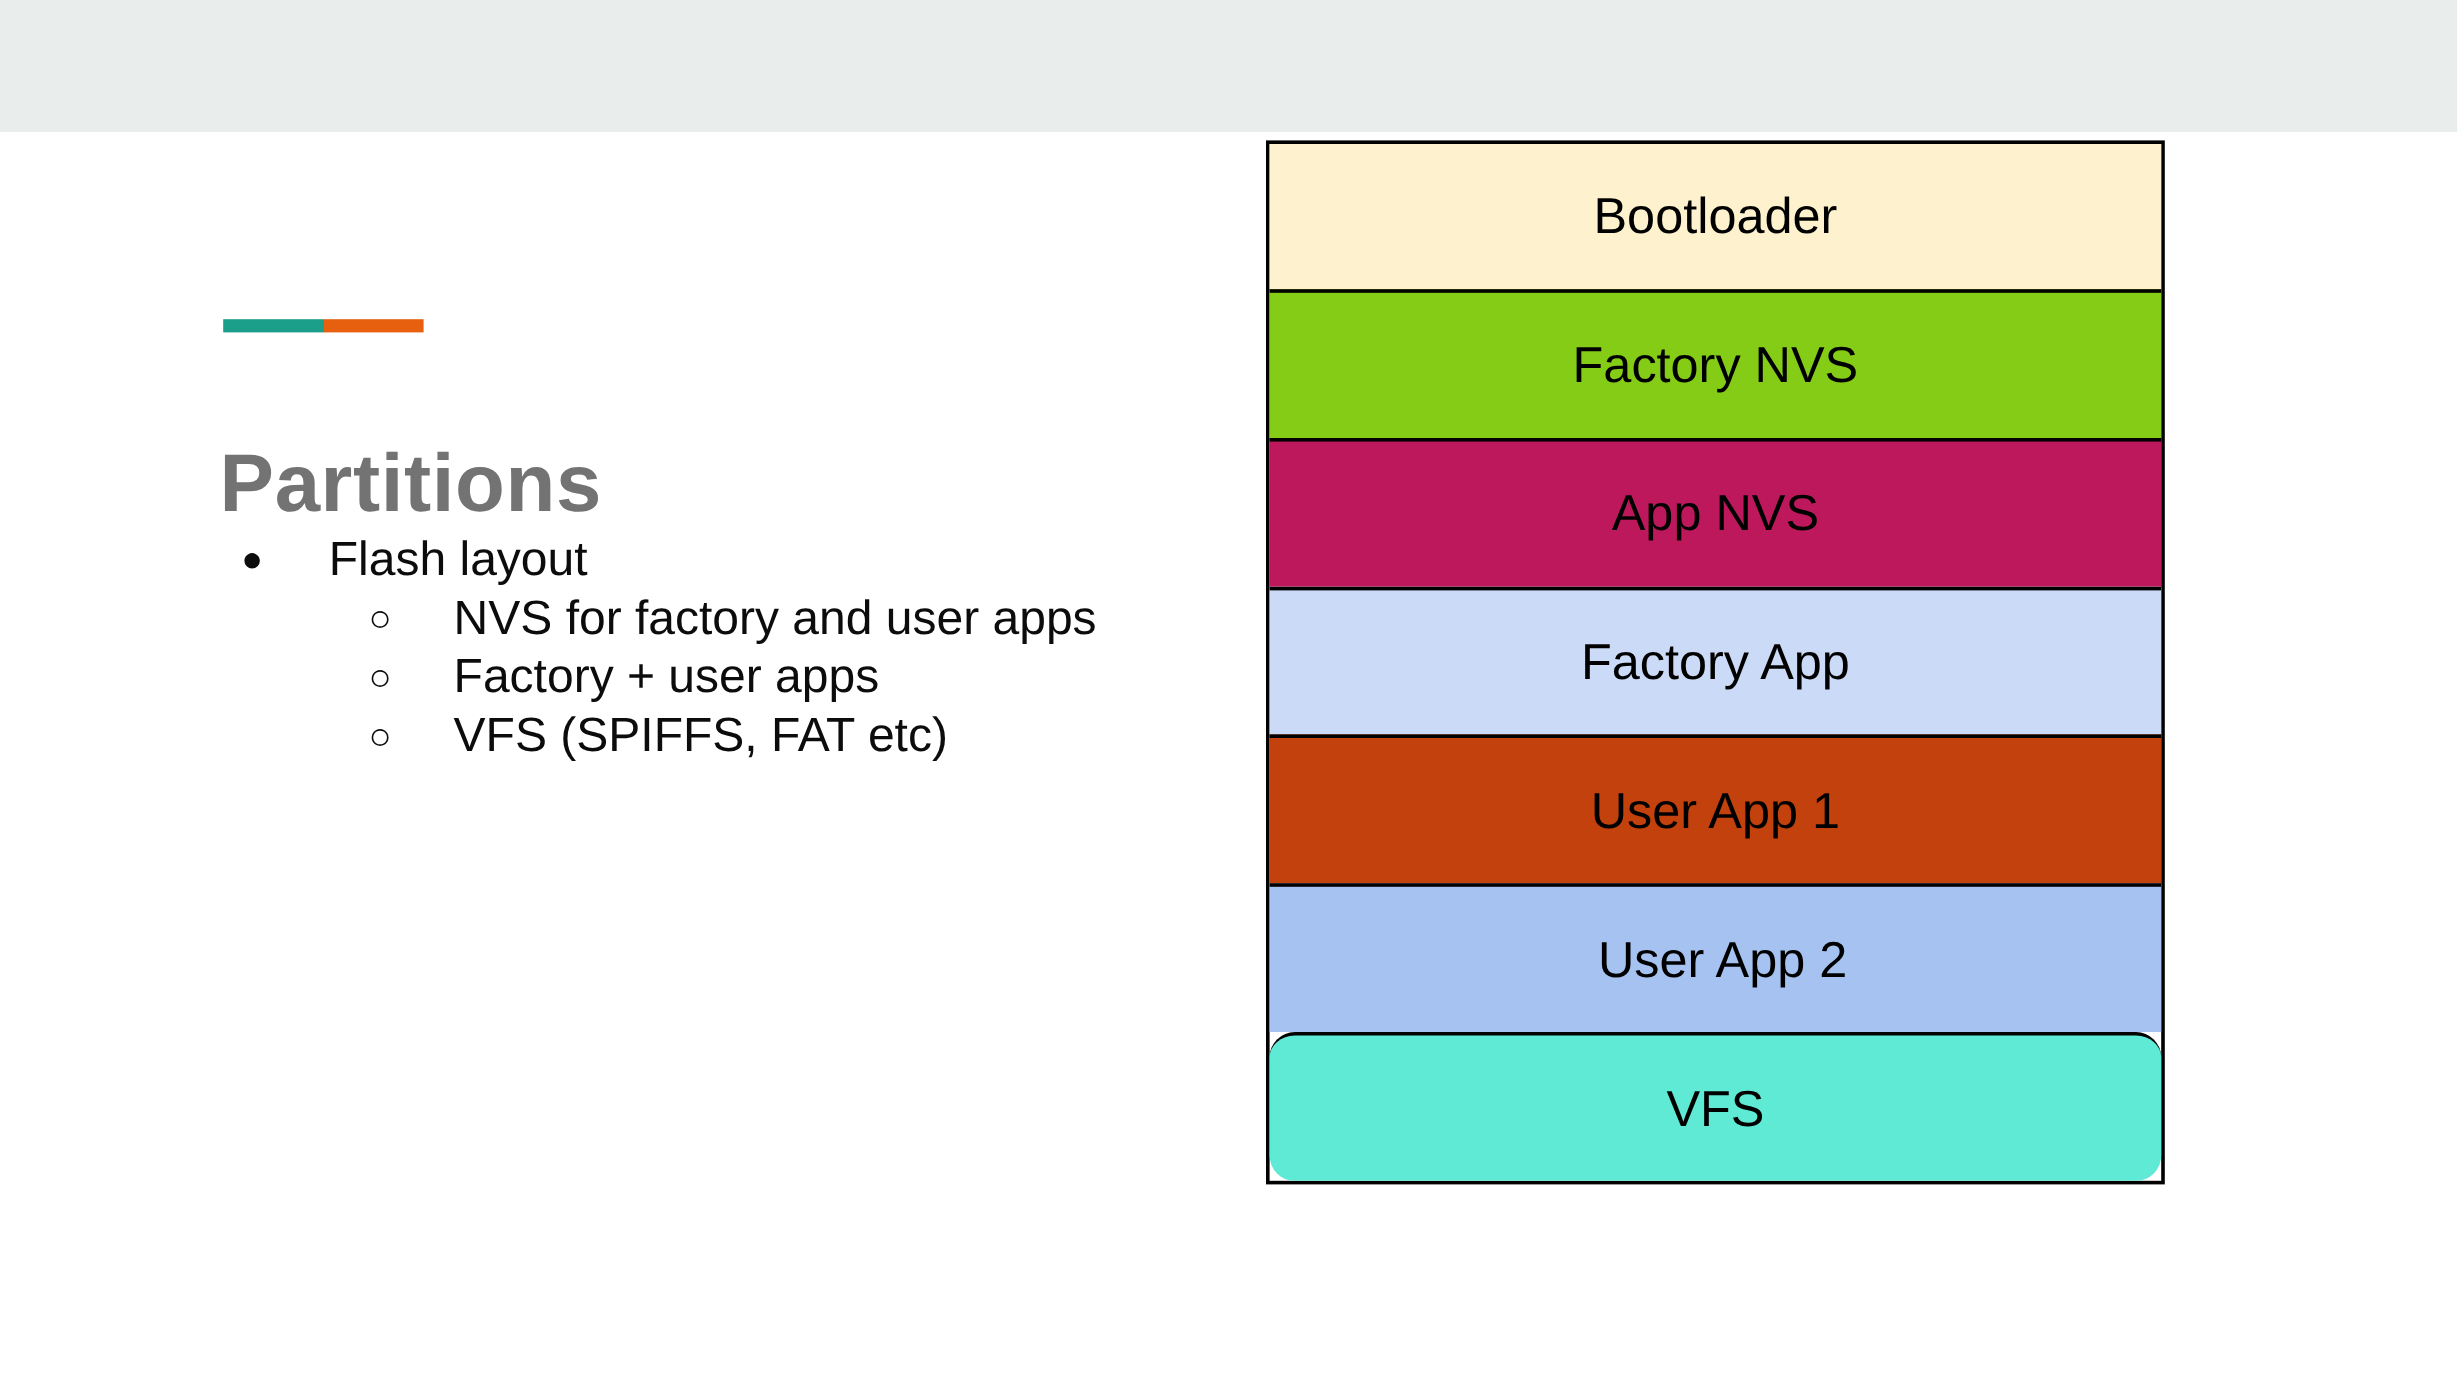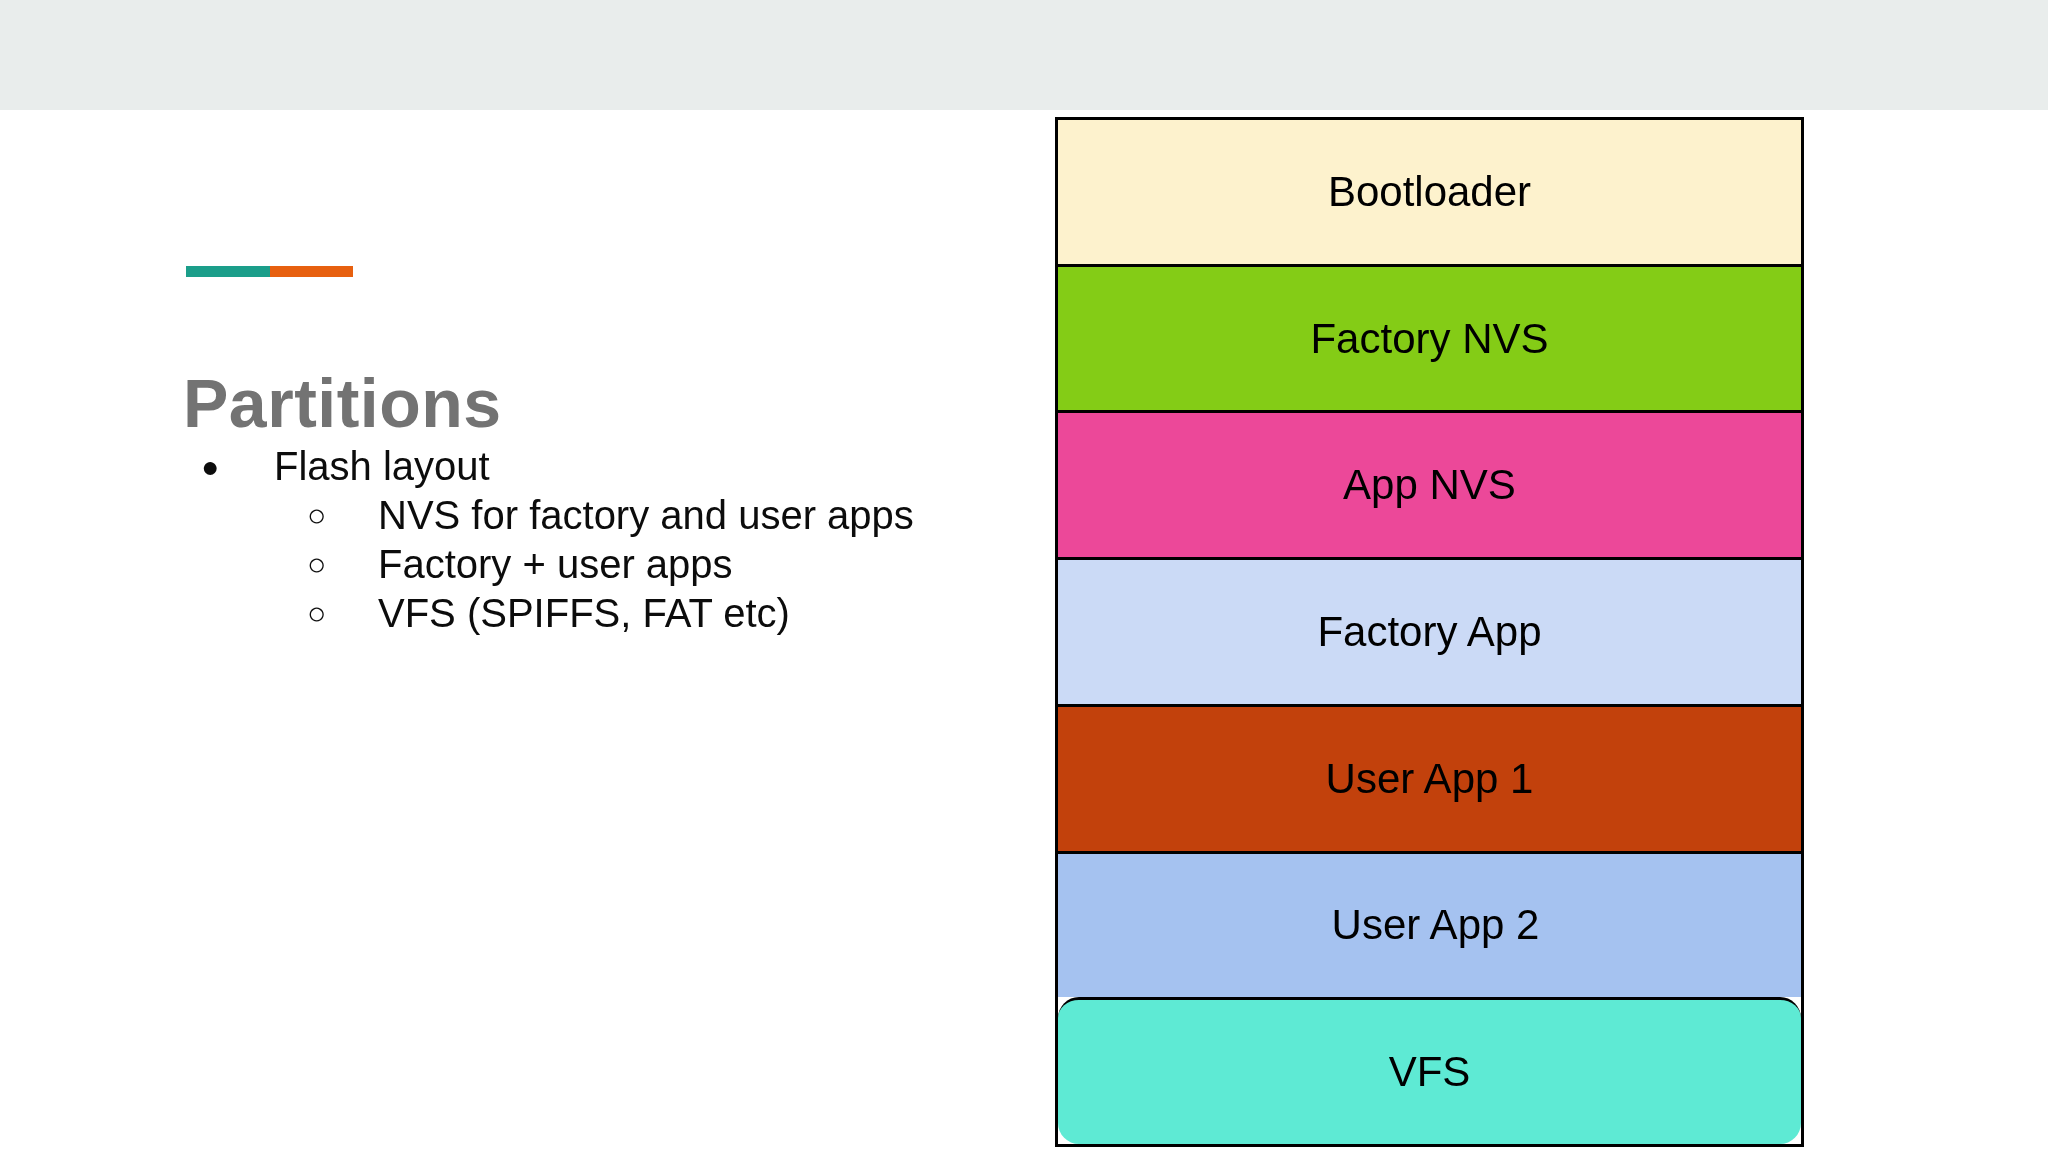--- a/index.html
+++ b/index.html
@@ -64,7 +64,7 @@
   .partition-diagram {
     position: absolute;
     left: 1055px; top: 117px;
-    width: 749px; height: 1030px;
+    width: 749px; height: 870px;
     display: flex;
     flex-direction: column;
     border: 3px solid #000000;

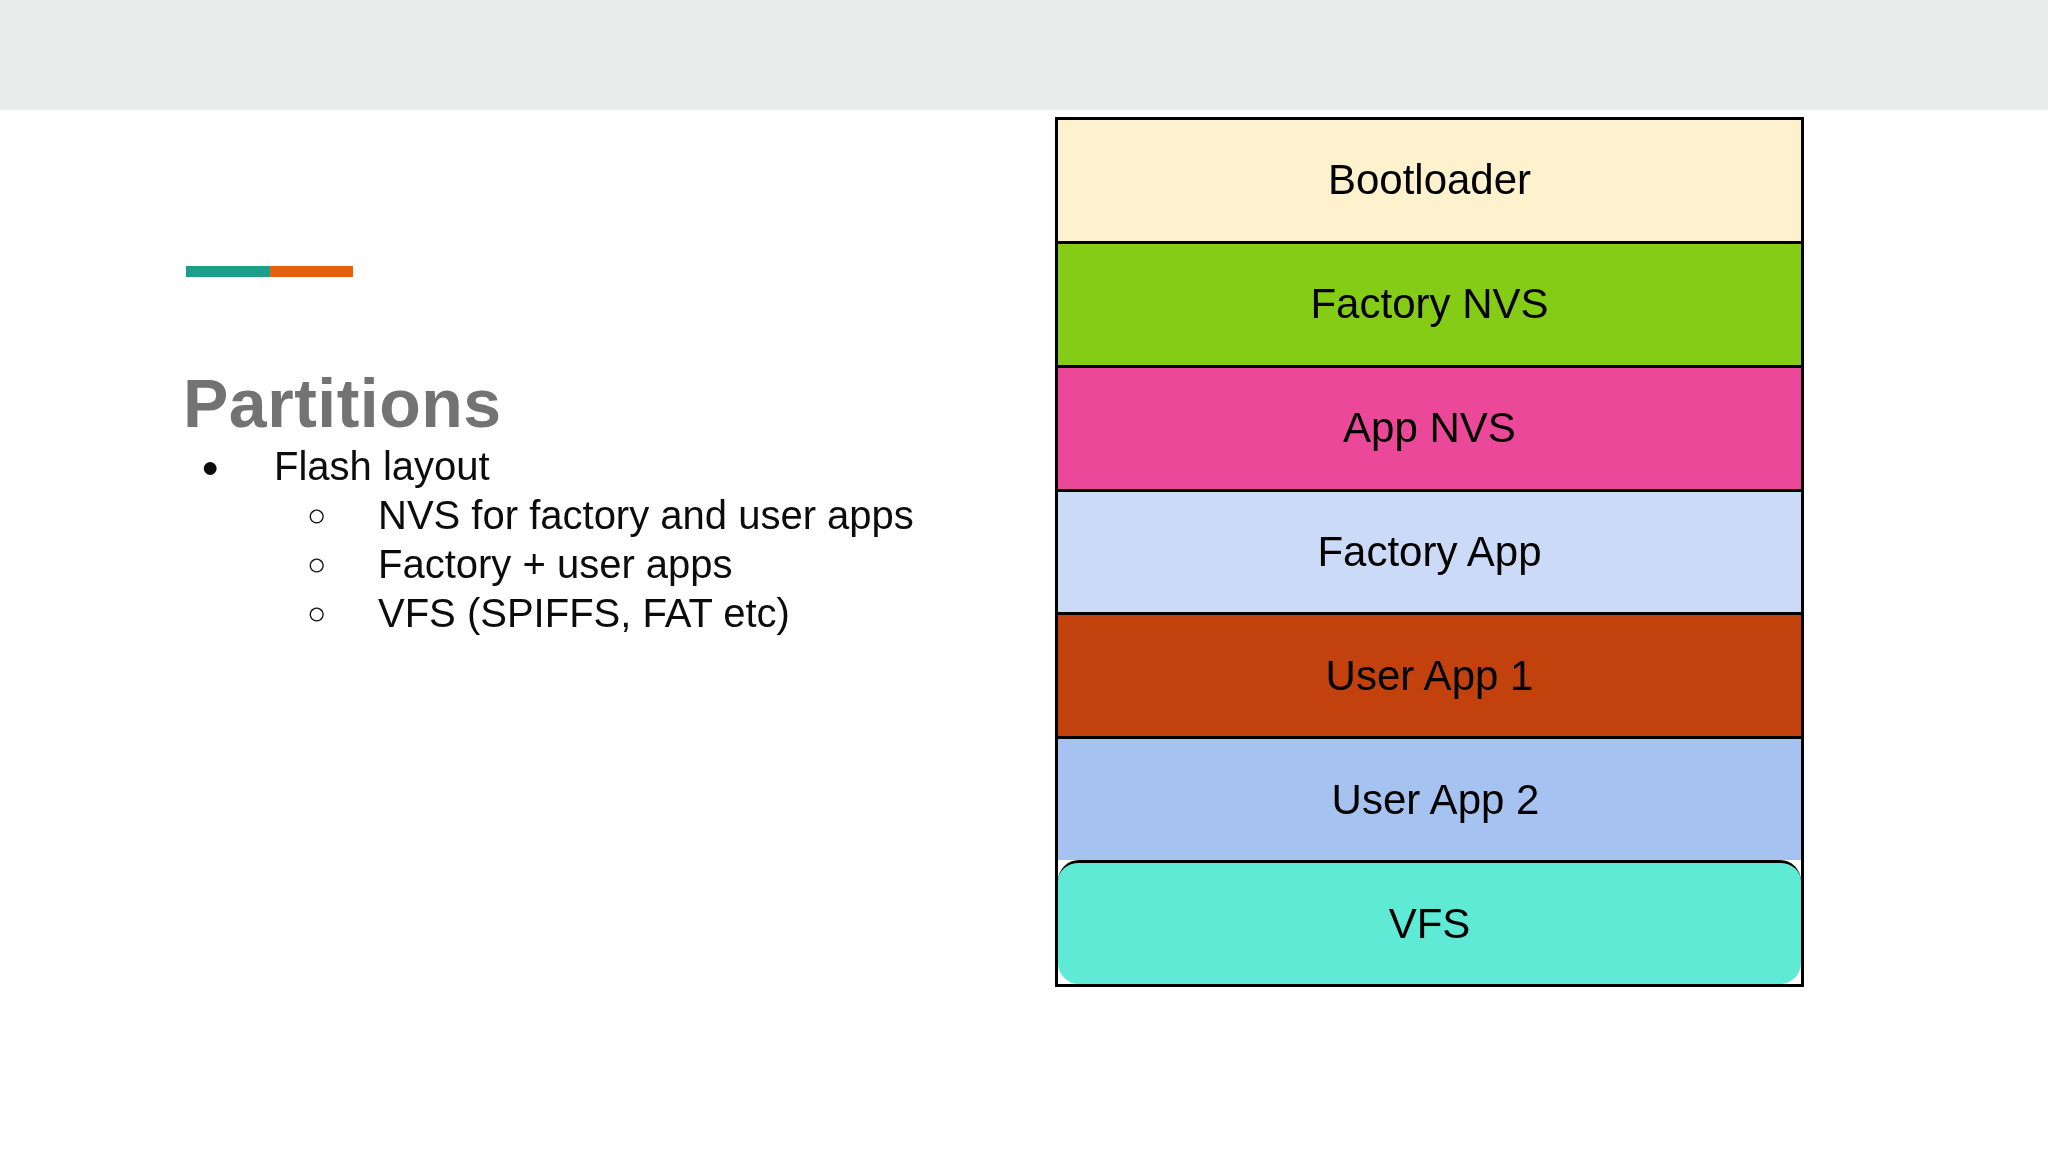--- a/index.html
+++ b/index.html
@@ -121,7 +121,7 @@
     <div class="partition-row" style="background: #84cc16;">
       <span>Factory NVS</span>
     </div>
-    <div class="partition-row" style="background: #ec4899;">
+    <div class="partition-row" style="background: #be185d;">
       <span>App NVS</span>
     </div>
     <div class="partition-row" style="background: rgb(203, 218, 246);">

